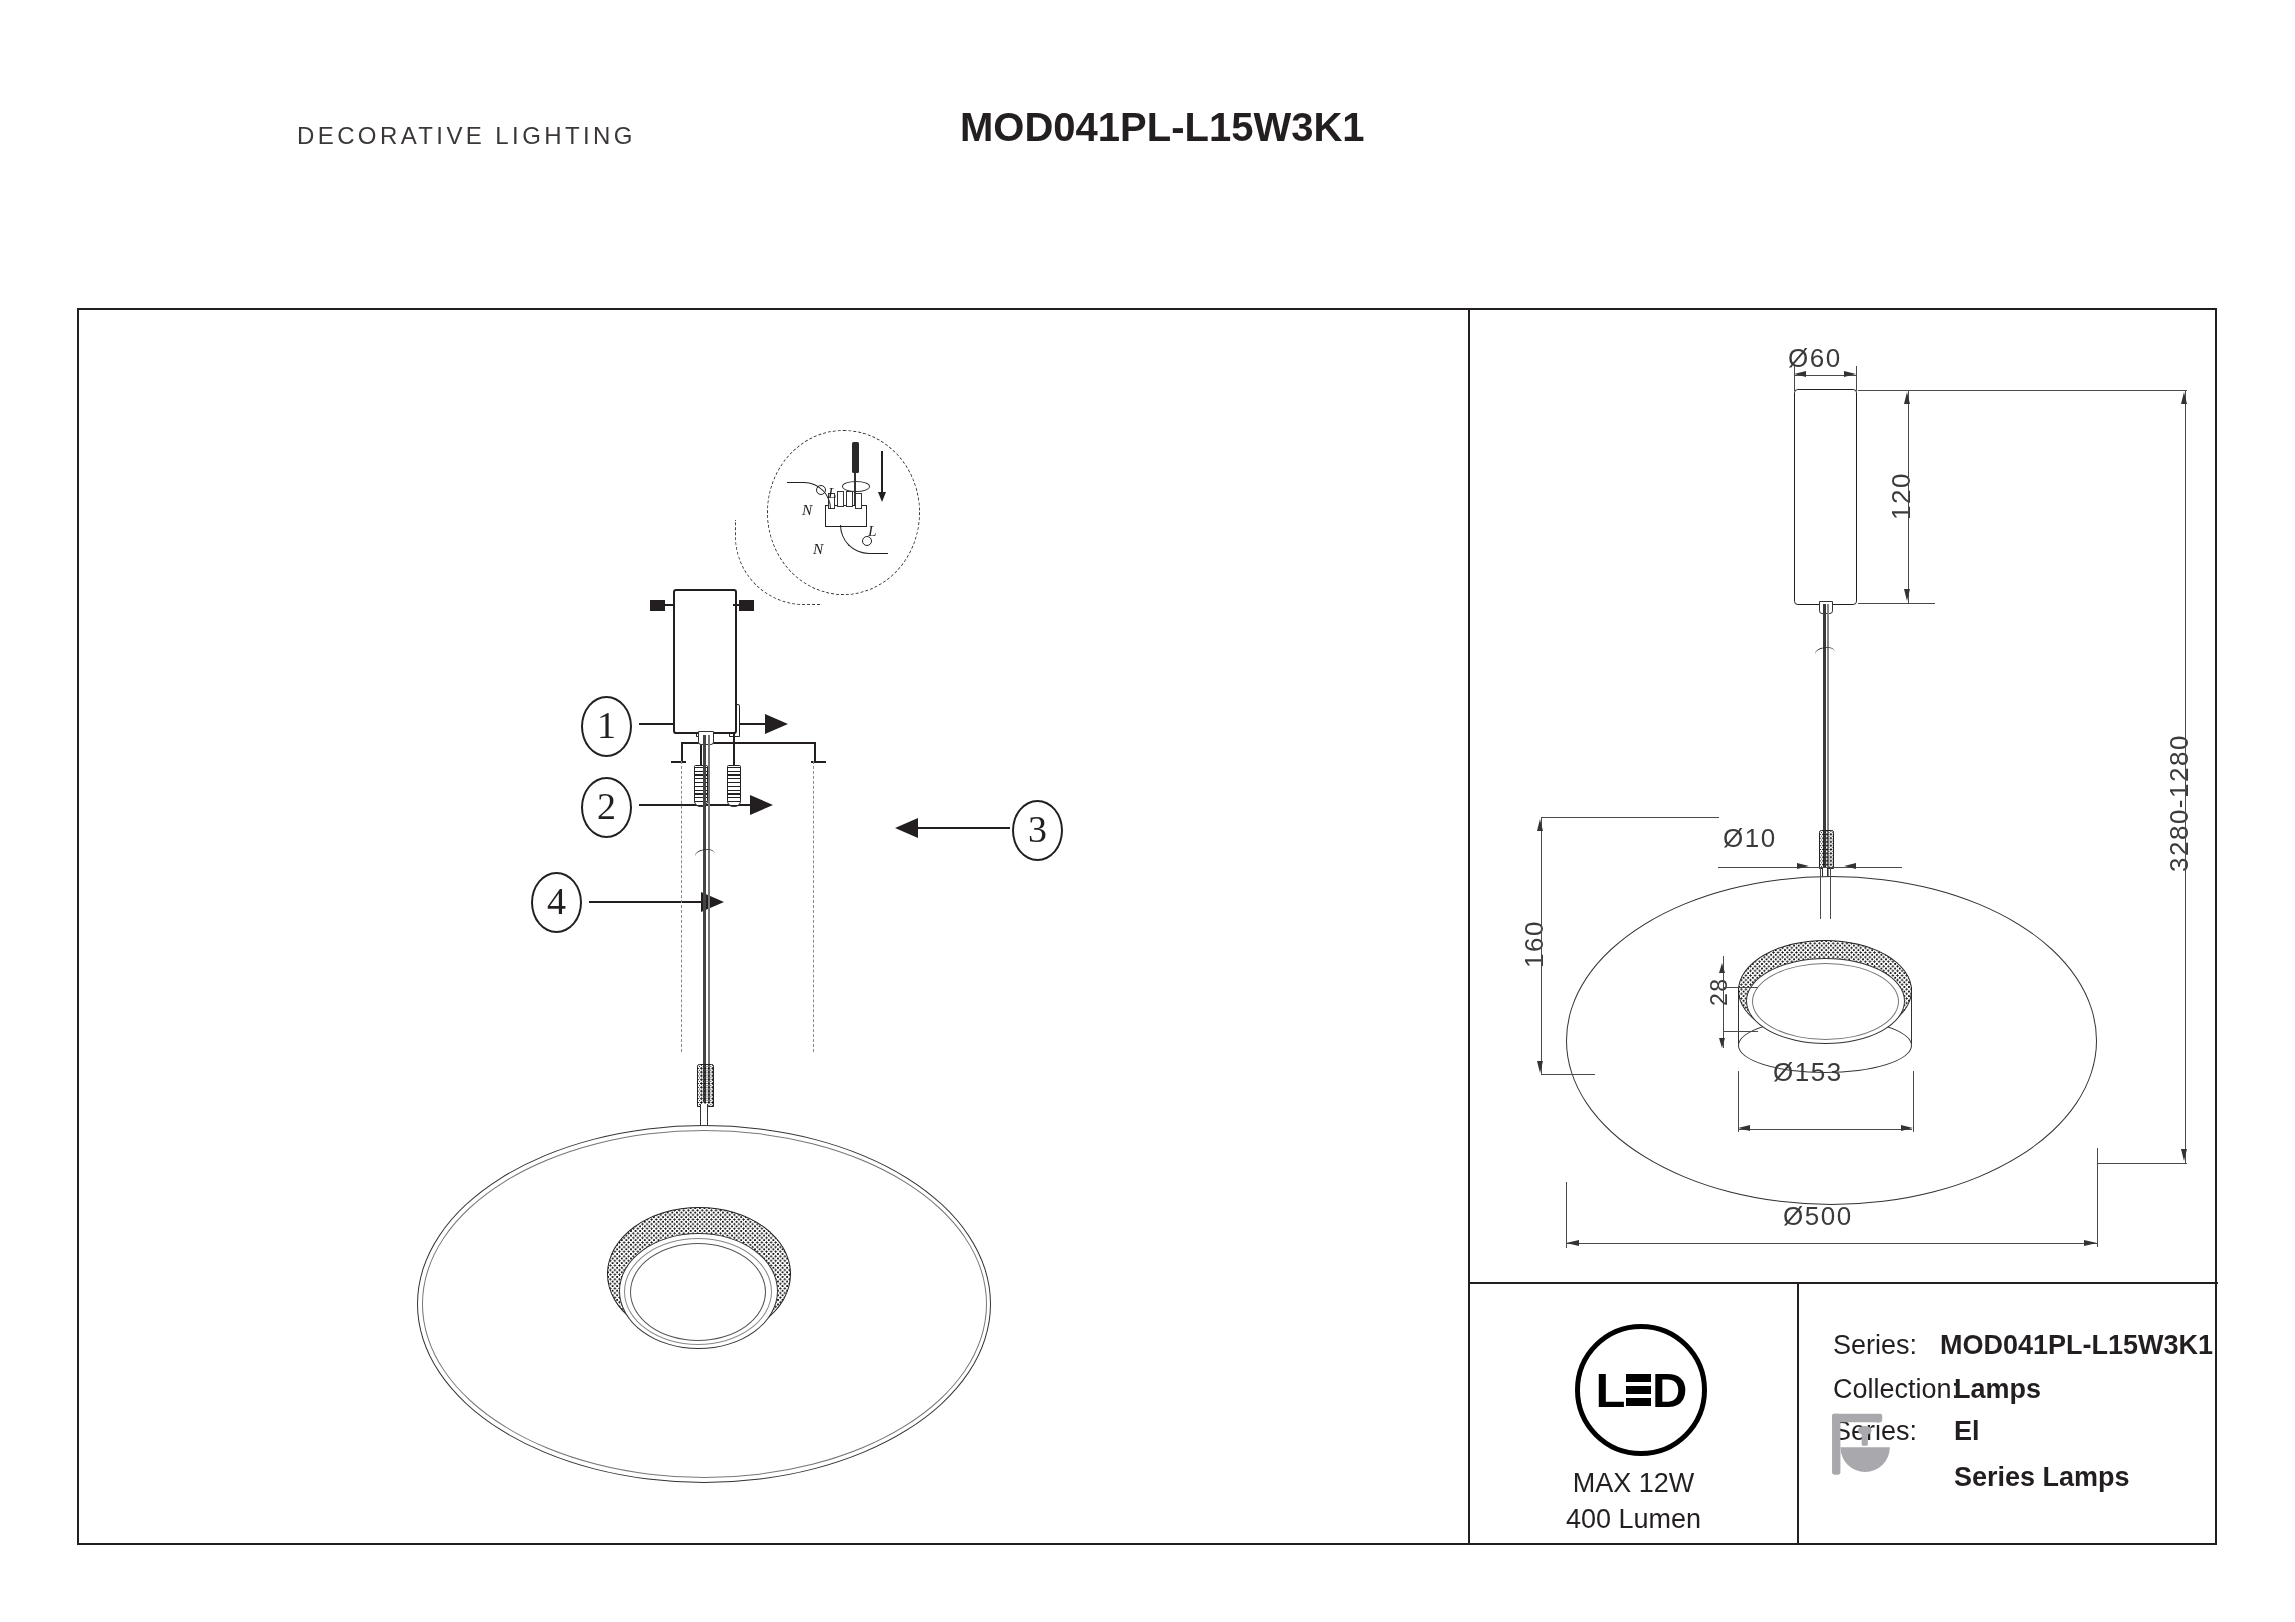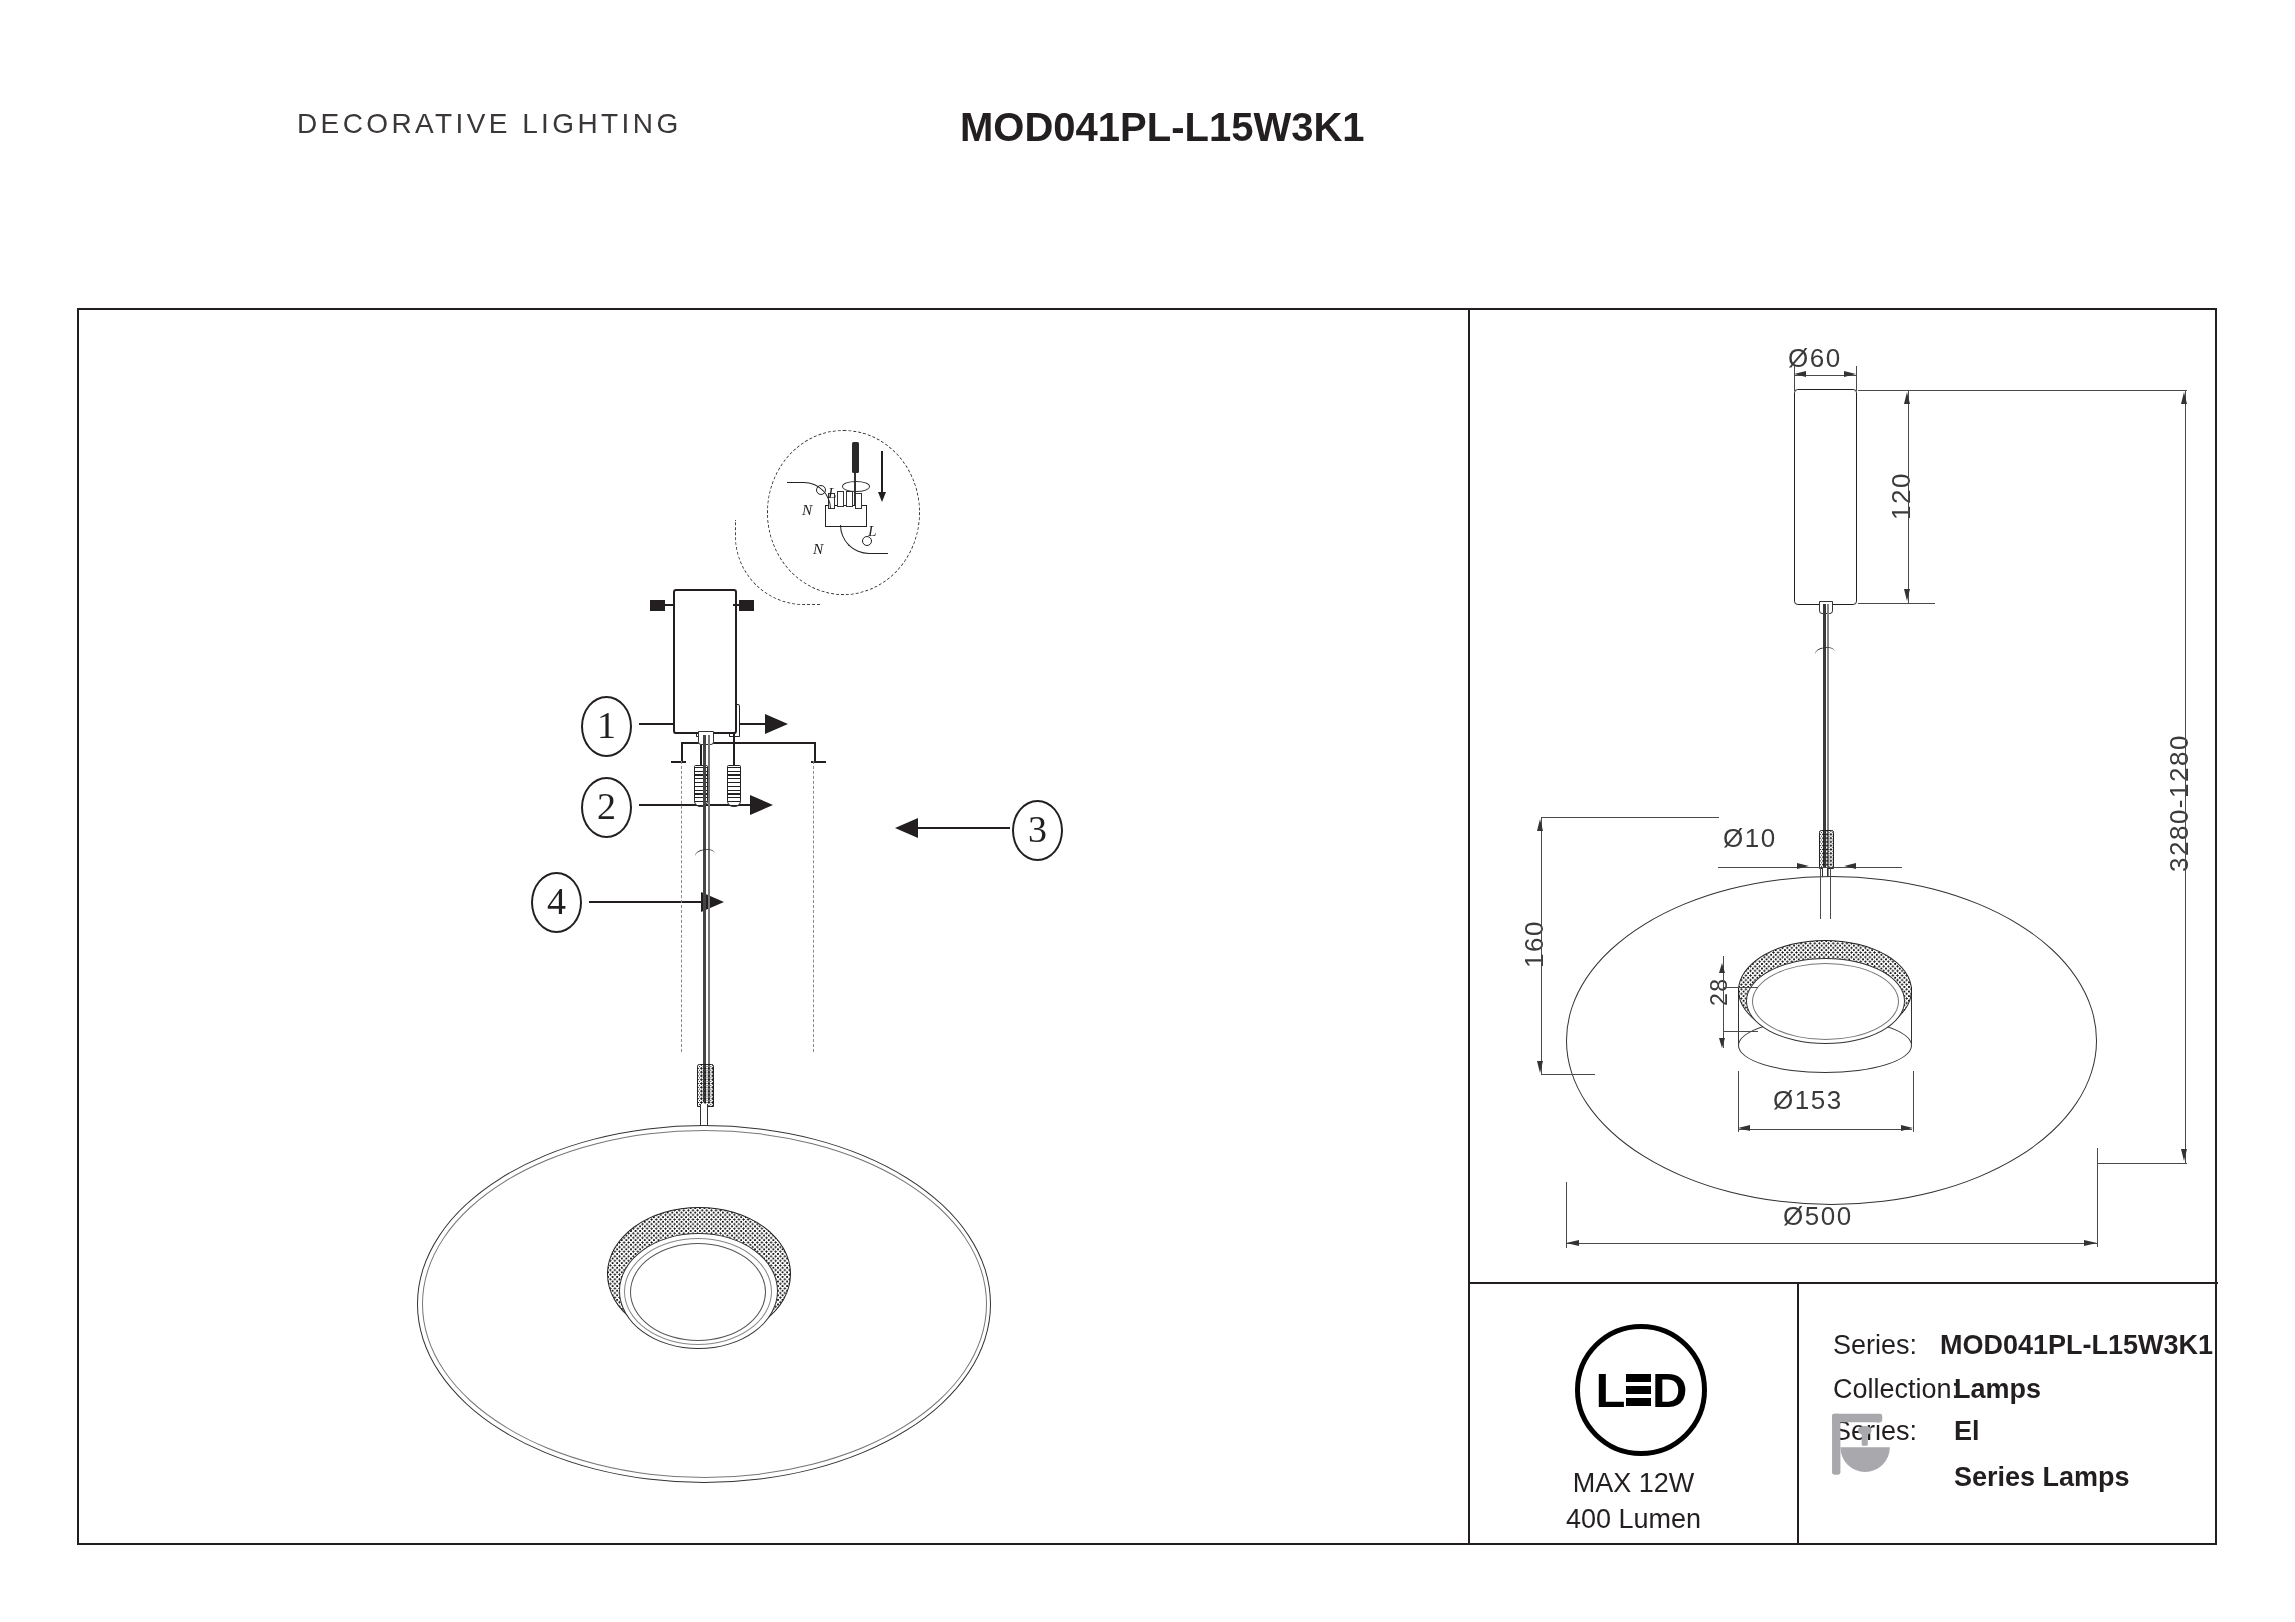--- a/index.html
+++ b/index.html
@@ -12,7 +12,7 @@
   #logo-word{font-family:"Liberation Sans",sans-serif;font-size:90px;font-weight:700;letter-spacing:1.5px;line-height:90px;color:#2b2728;position:relative;white-space:nowrap;}
   #logo-word .m-accent{color:#4c1a4b;}
   #logo-word .i-dot{color:#4c1a4b;}
-  #logo-sub{margin-top:1px;margin-left:205px;font-size:28px;letter-spacing:3.4px;color:#3b3738;font-weight:400;white-space:nowrap;}
+  #logo-sub{margin-top:15px;margin-left:205px;font-size:24px;letter-spacing:3.4px;color:#3b3738;font-weight:400;white-space:nowrap;}
   #title-block{left:960px;top:98px;width:551px;text-align:left;}
   #doc-title{font-size:57px;font-weight:700;line-height:64px;color:#231f20;letter-spacing:0px;}
   #doc-model{font-size:40px;font-weight:700;line-height:47px;margin-top:6.1px;color:#231f20;letter-spacing:0px;}

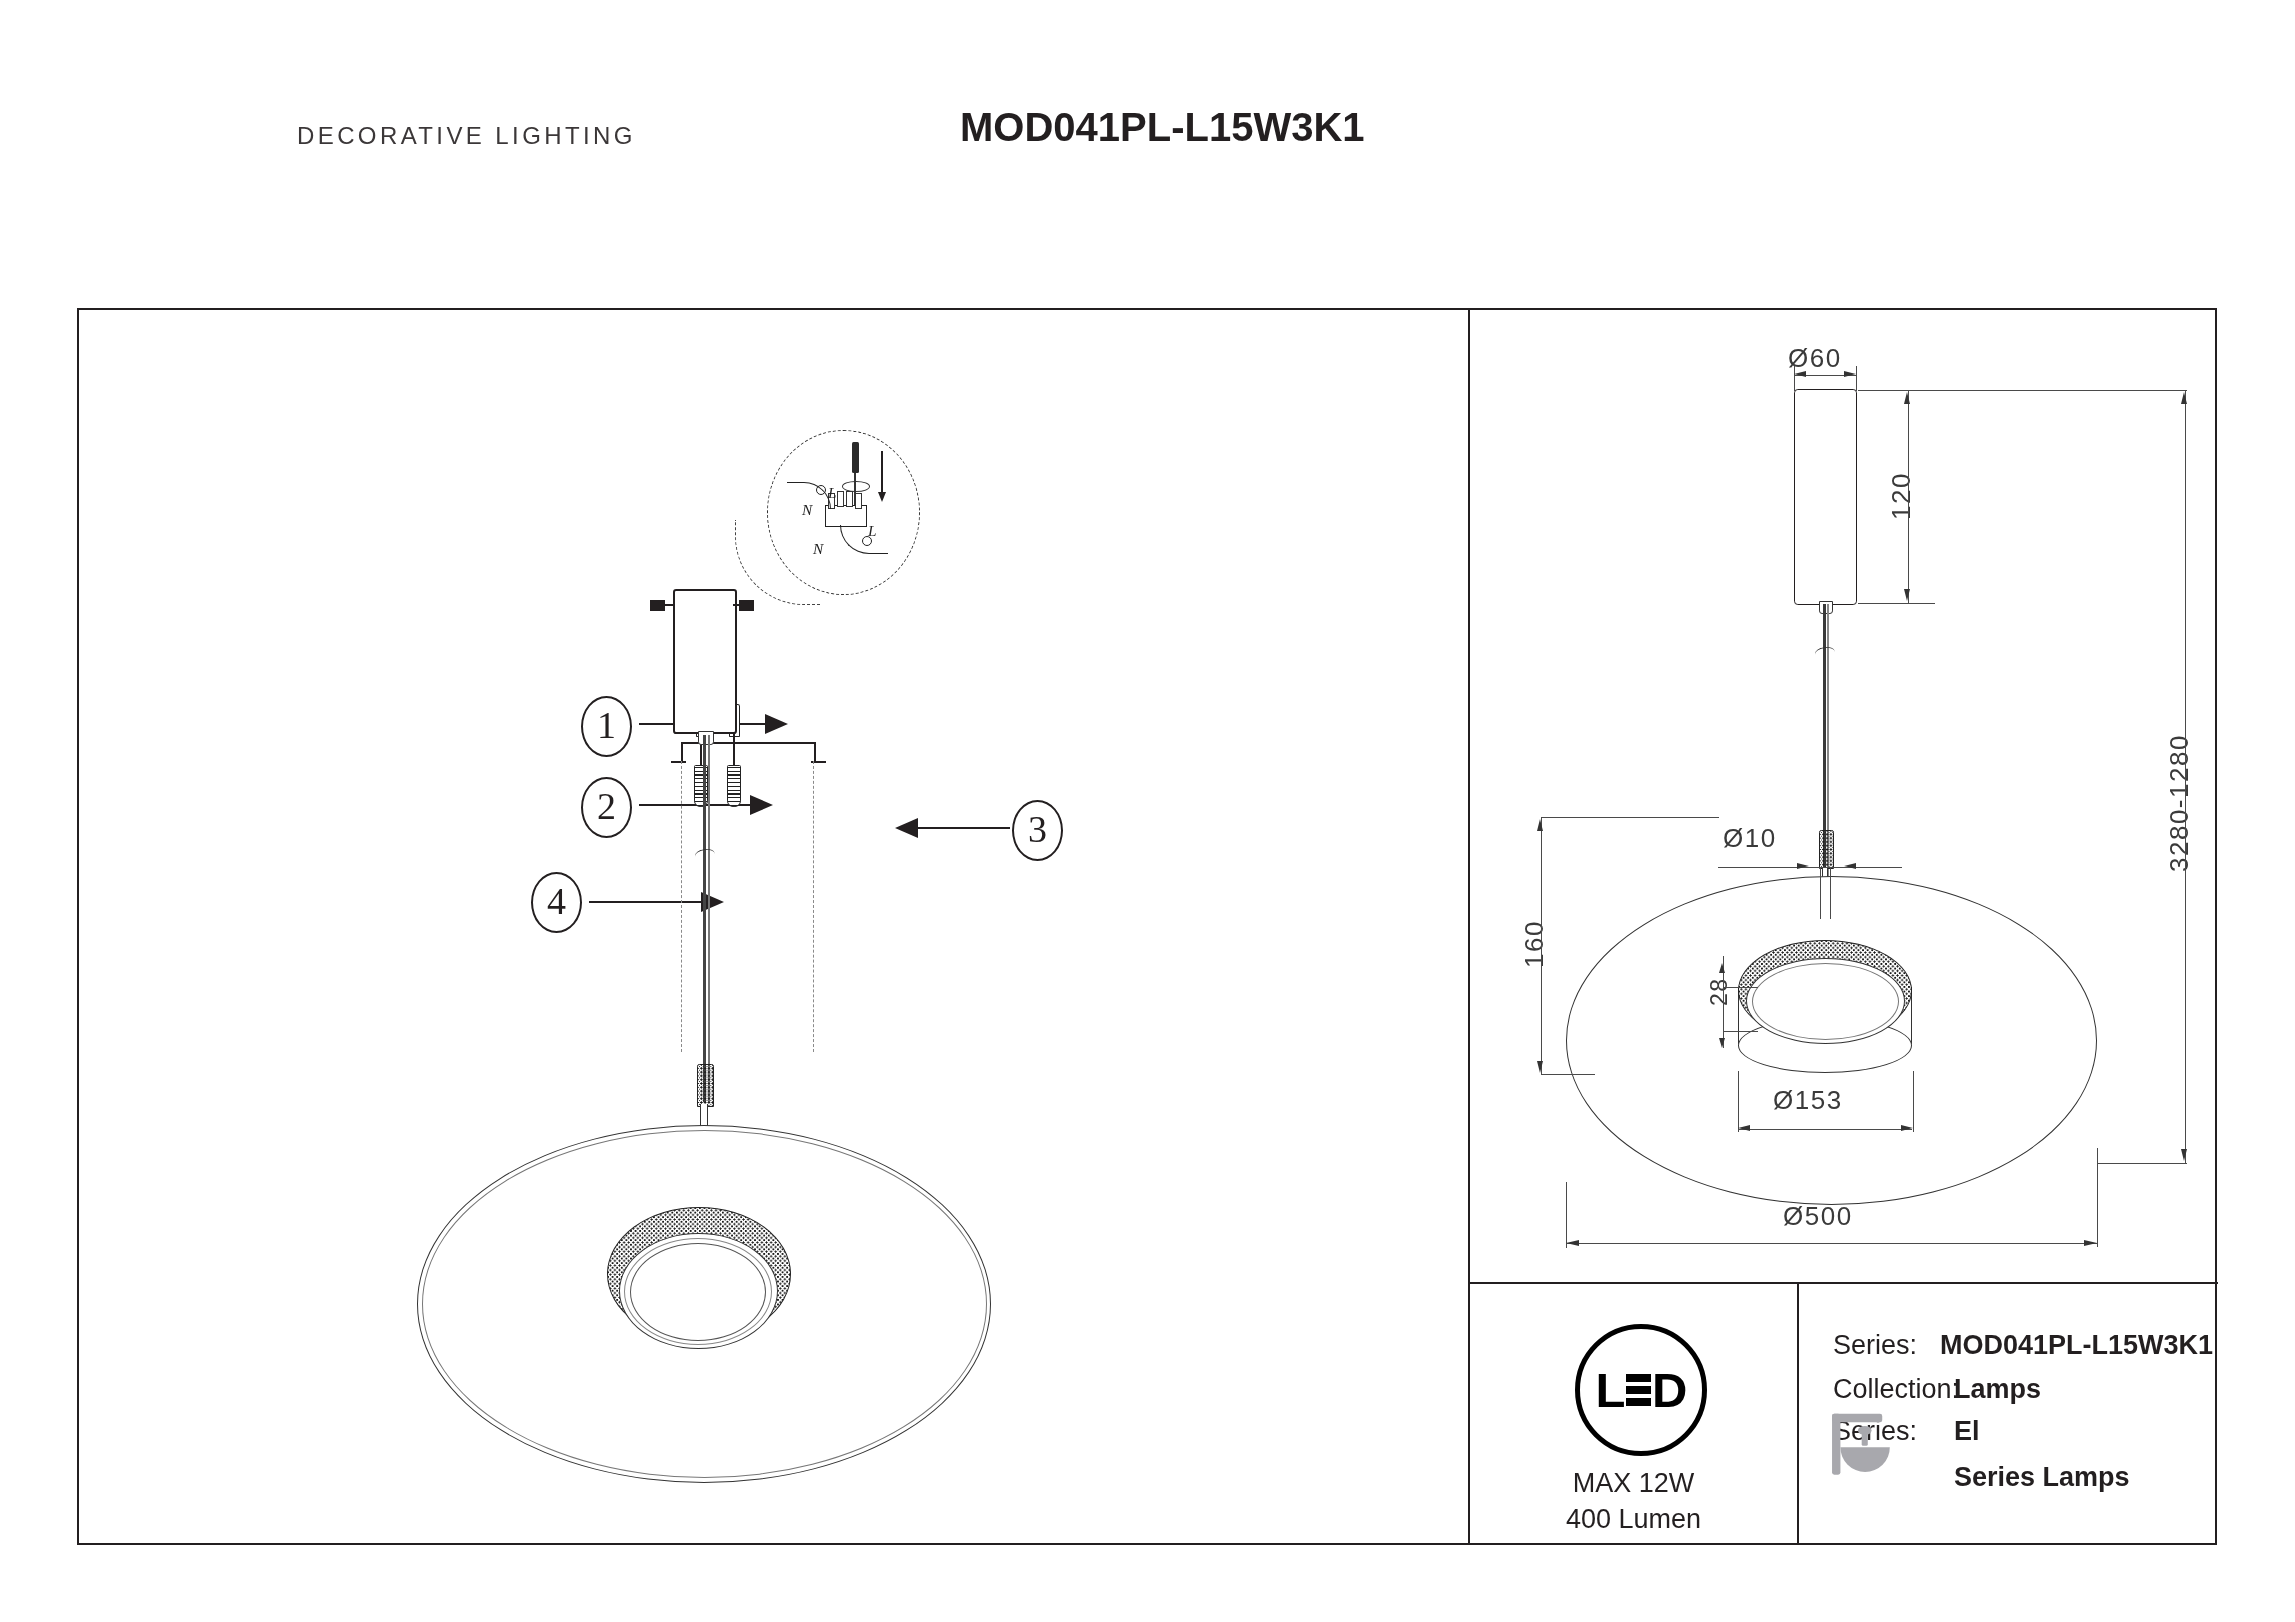--- a/index.html
+++ b/index.html
@@ -240,7 +240,7 @@
 <div class="abs" style="left:1719px;top:963px;width:0;height:0;border-left:3.8px solid transparent;border-right:3.8px solid transparent;border-bottom:10.7px solid #333;"></div>
 <div class="abs" style="left:1719px;top:1038px;width:0;height:0;border-left:3.8px solid transparent;border-right:3.8px solid transparent;border-top:10.7px solid #333;"></div>
 
-<div class="abs dimtext" style="left:1773px;top:1085px;text-align:right;">Ø153</div>
+<div class="abs dimtext" style="left:1773px;top:1057px;text-align:right;">Ø153</div>
 <div class="abs dimline" style="left:1738px;top:1129px;width:174px;"></div>
 <div class="abs dimvert" style="left:1738px;top:1071px;height:61px;"></div>
 <div class="abs dimvert" style="left:1913px;top:1071px;height:61px;"></div>

